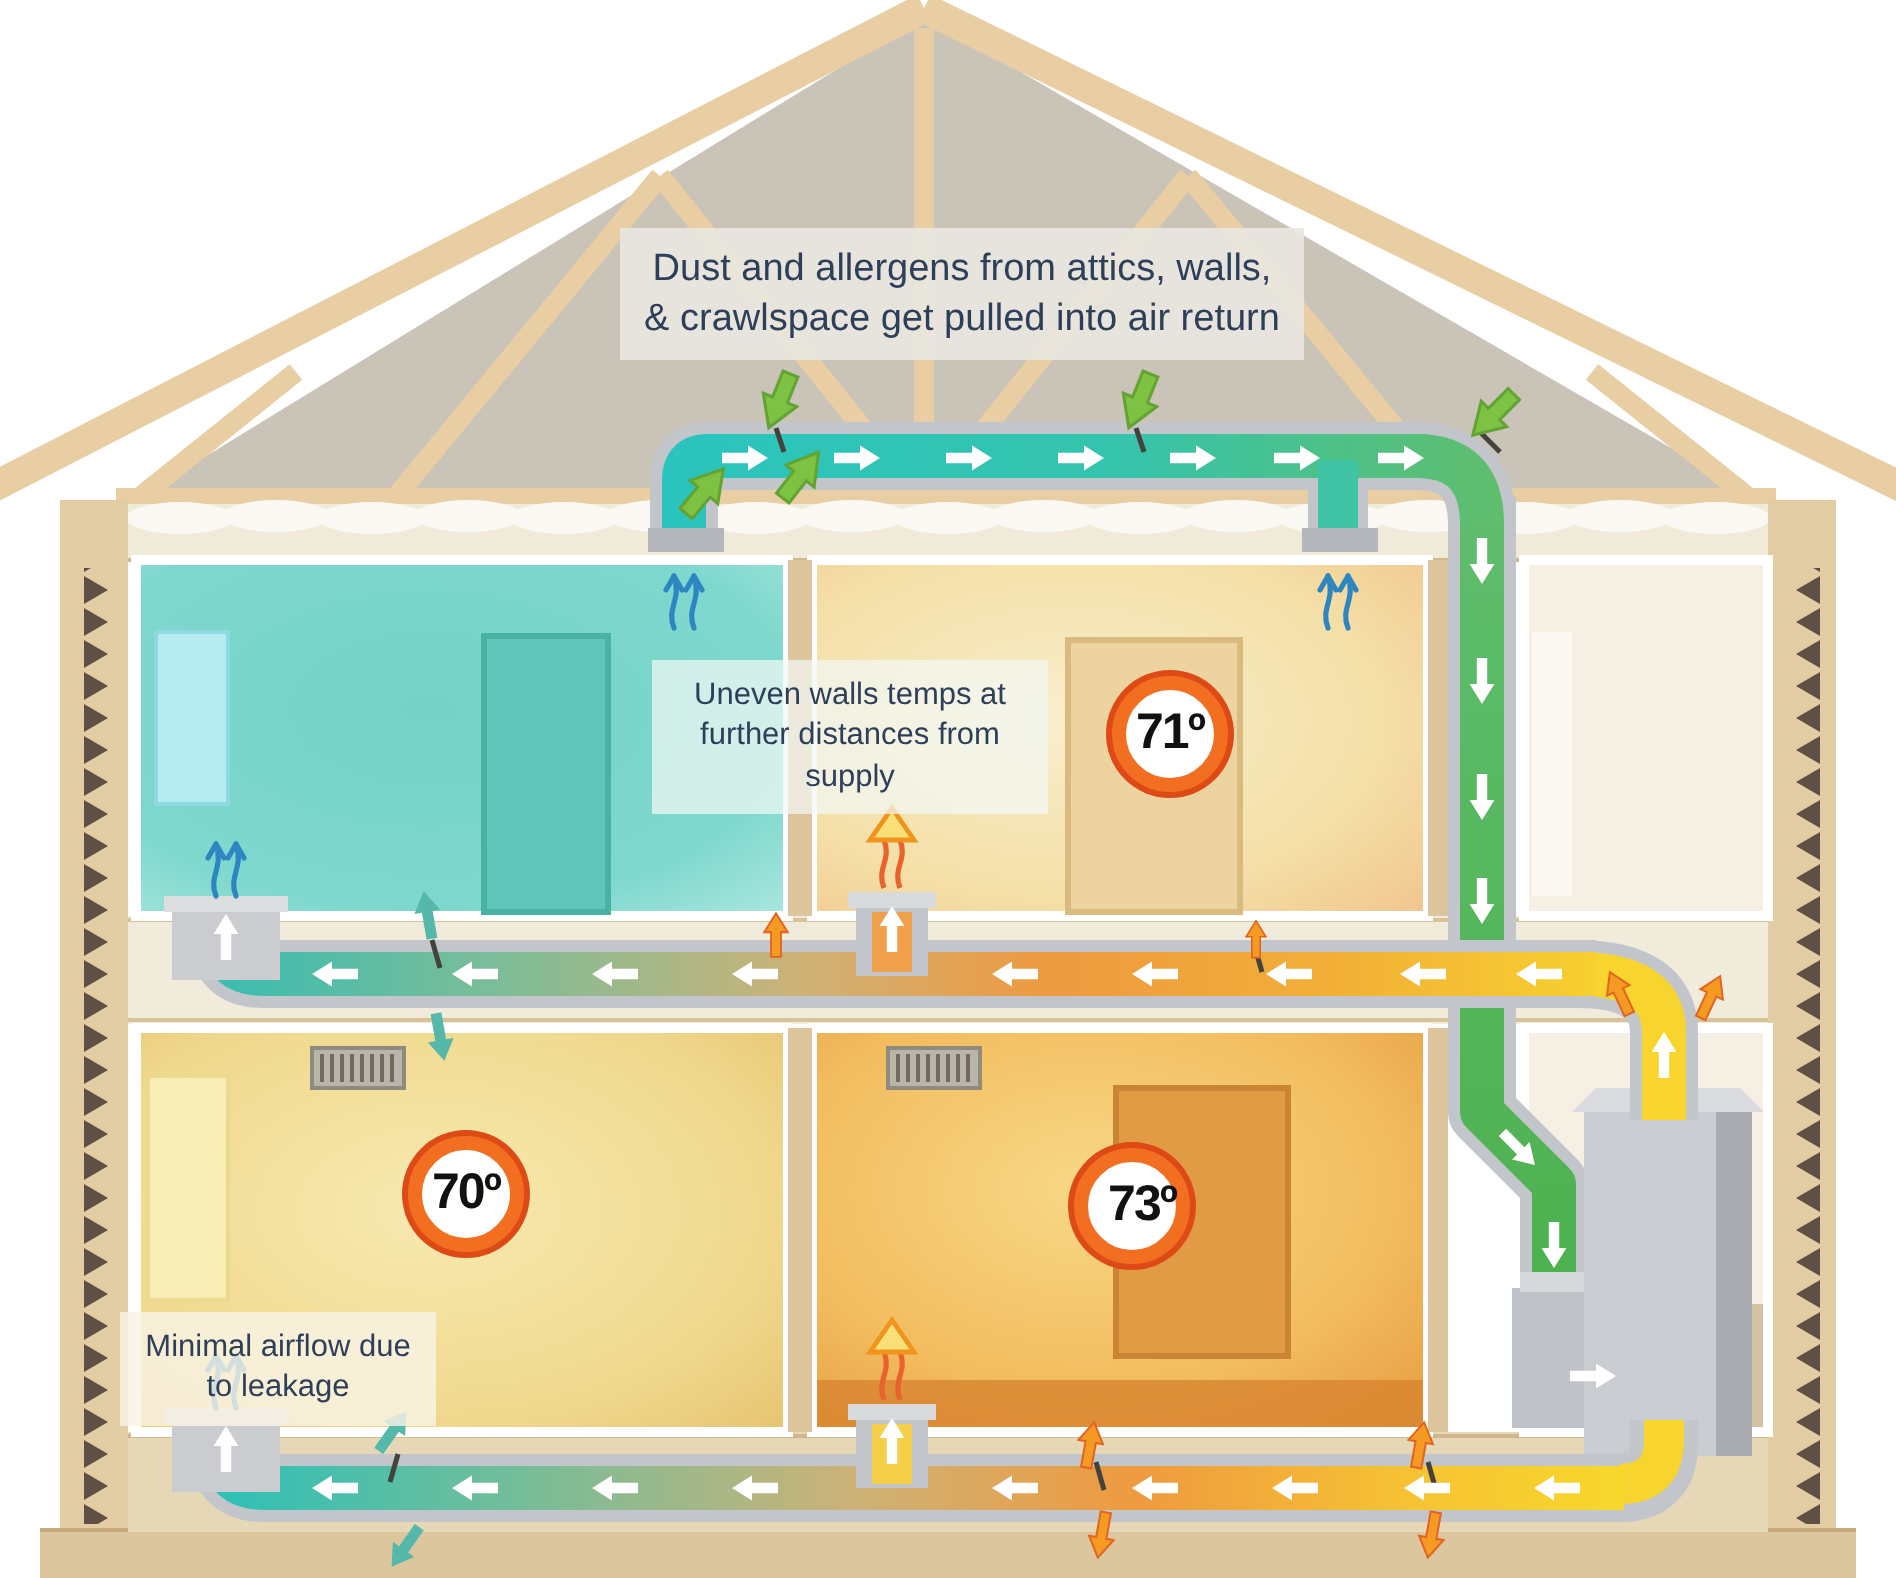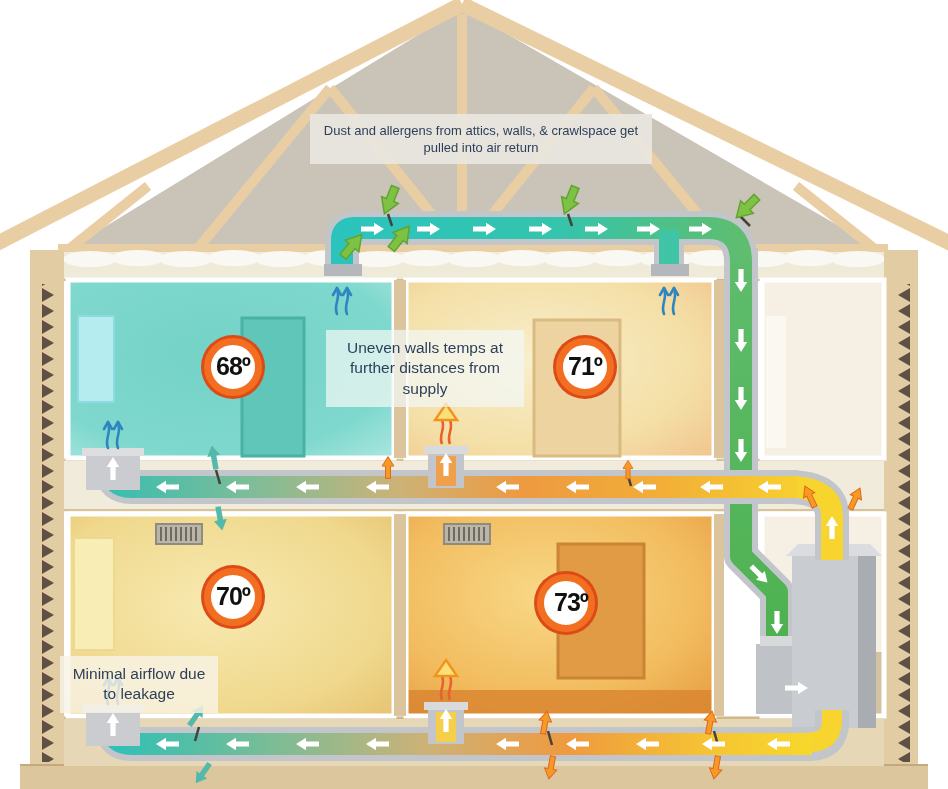--- a/index.html
+++ b/index.html
@@ -8,7 +8,7 @@
   .stage svg{position:absolute;left:0;top:0;}
   .callout{position:absolute;color:#2e3f5a;text-align:center;line-height:1.32;
            padding:8px 10px;box-sizing:border-box;}
-  .callout.dust{left:310px;top:114px;width:342px;font-size:13px;background:rgba(232,230,223,.93);}
+  .callout.dust{left:310px;top:114px;width:342px;font-size:19px;background:rgba(232,230,223,.93);}
   .callout.uneven{left:326px;top:330px;width:198px;font-size:15.5px;background:rgba(243,248,245,.72);}
   .callout.leak{left:60px;top:644px;width:158px;font-size:15.5px;background:rgba(248,243,229,.82);margin-top:12px;}
   .badge{position:absolute;width:58px;height:58px;border-radius:50%;

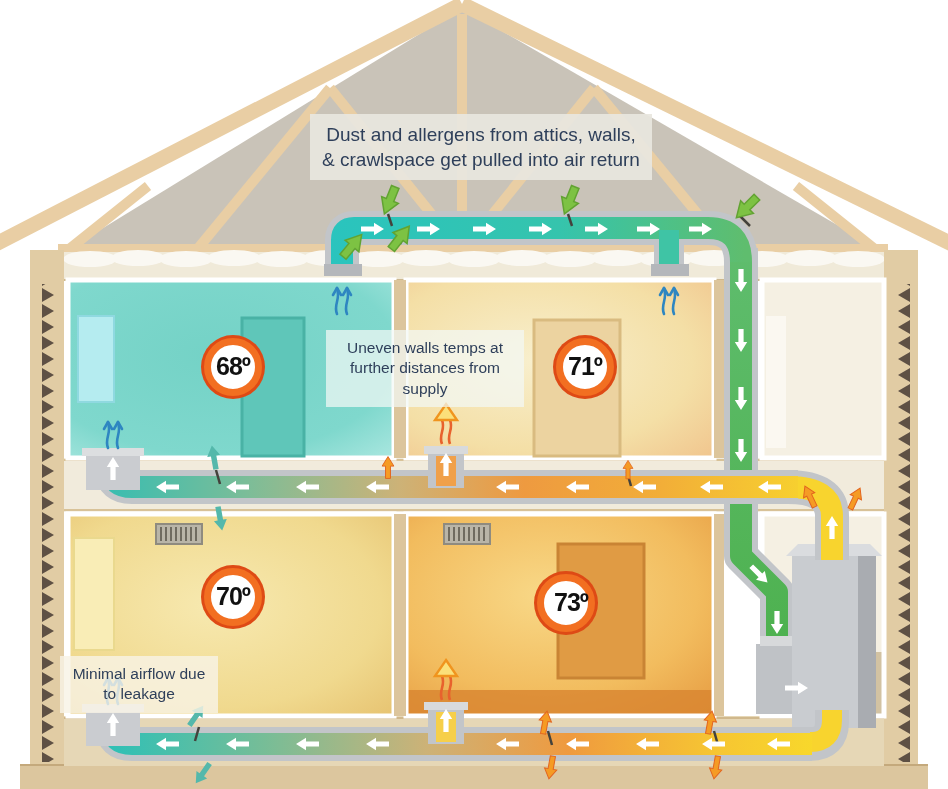--- a/index.html
+++ b/index.html
@@ -363,9 +363,6 @@
 <div class="callout uneven">Uneven walls temps at further distances from supply</div>
 <div class="callout leak">Minimal airflow due to leakage</div>
 
-<div class="badge" style="left:204px;top:338px;">
-  <span>68º</span>
-</div>
 <div class="badge" style="left:556px;top:338px;">
   <span>71º</span>
 </div>

